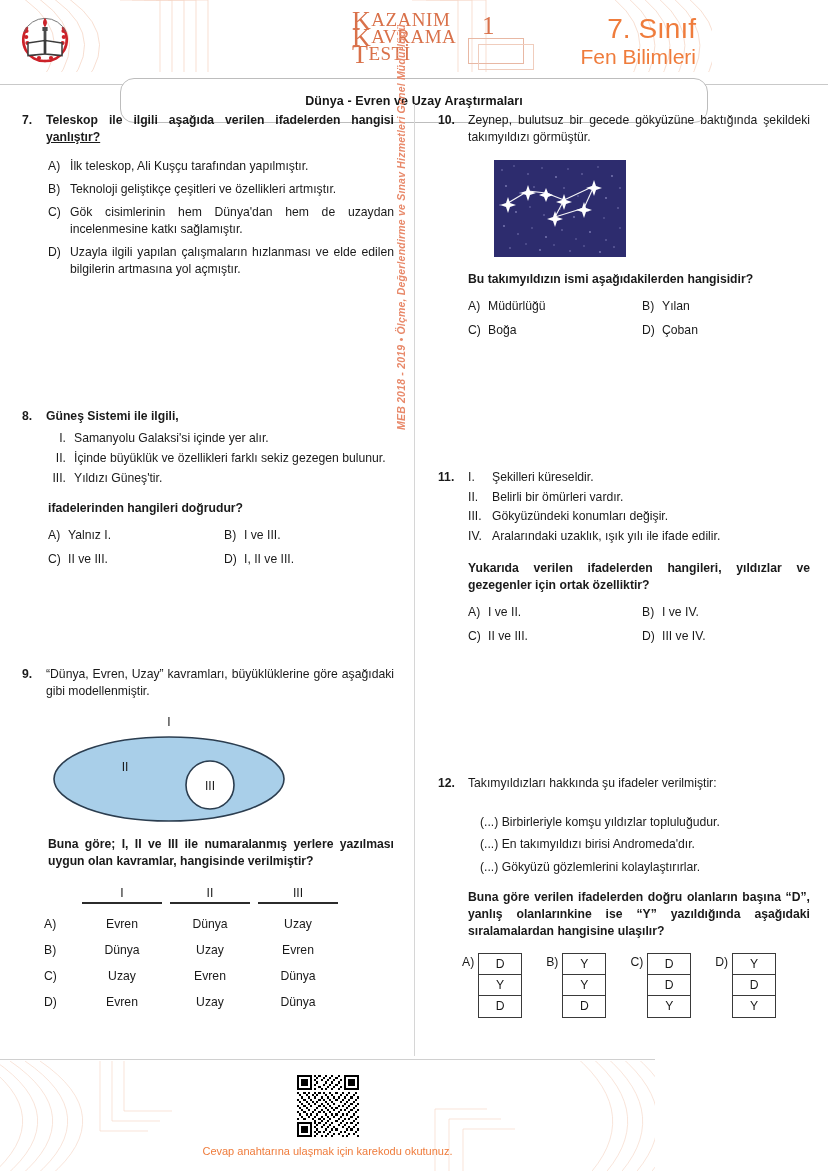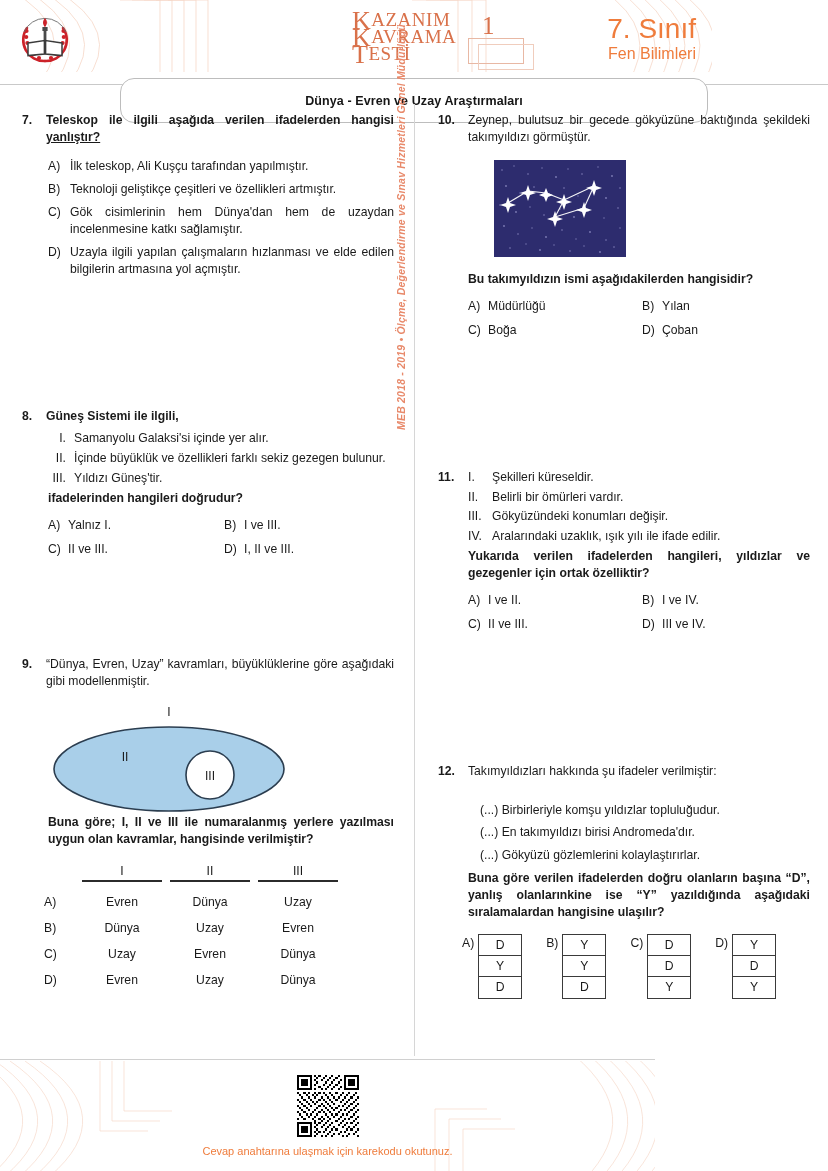--- a/index.html
+++ b/index.html
@@ -68,7 +68,7 @@
     line-height: 1.18;
   }
   .grade-1 { font-size: 28px; }
-  .grade-2 { font-size: 16px; }
+  .grade-2 { font-size: 21px; }
 
   
   .subtitle-wrap {

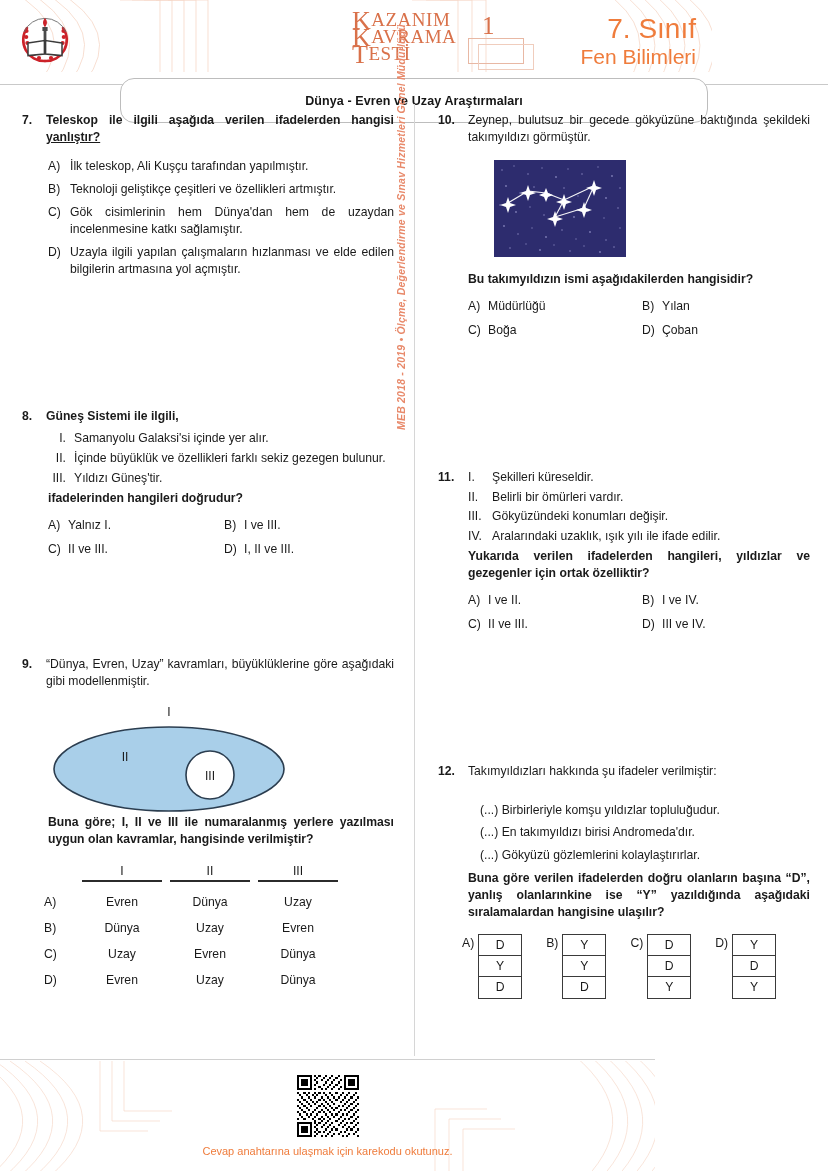--- a/index.html
+++ b/index.html
@@ -173,7 +173,7 @@
   .roman-txt { flex: 1; }
 
   .q-follow {
-    margin-top: 0;
+    margin-top: 12px;
     padding-left: 26px;
     font-size: 12.2px;
     font-weight: bold;

